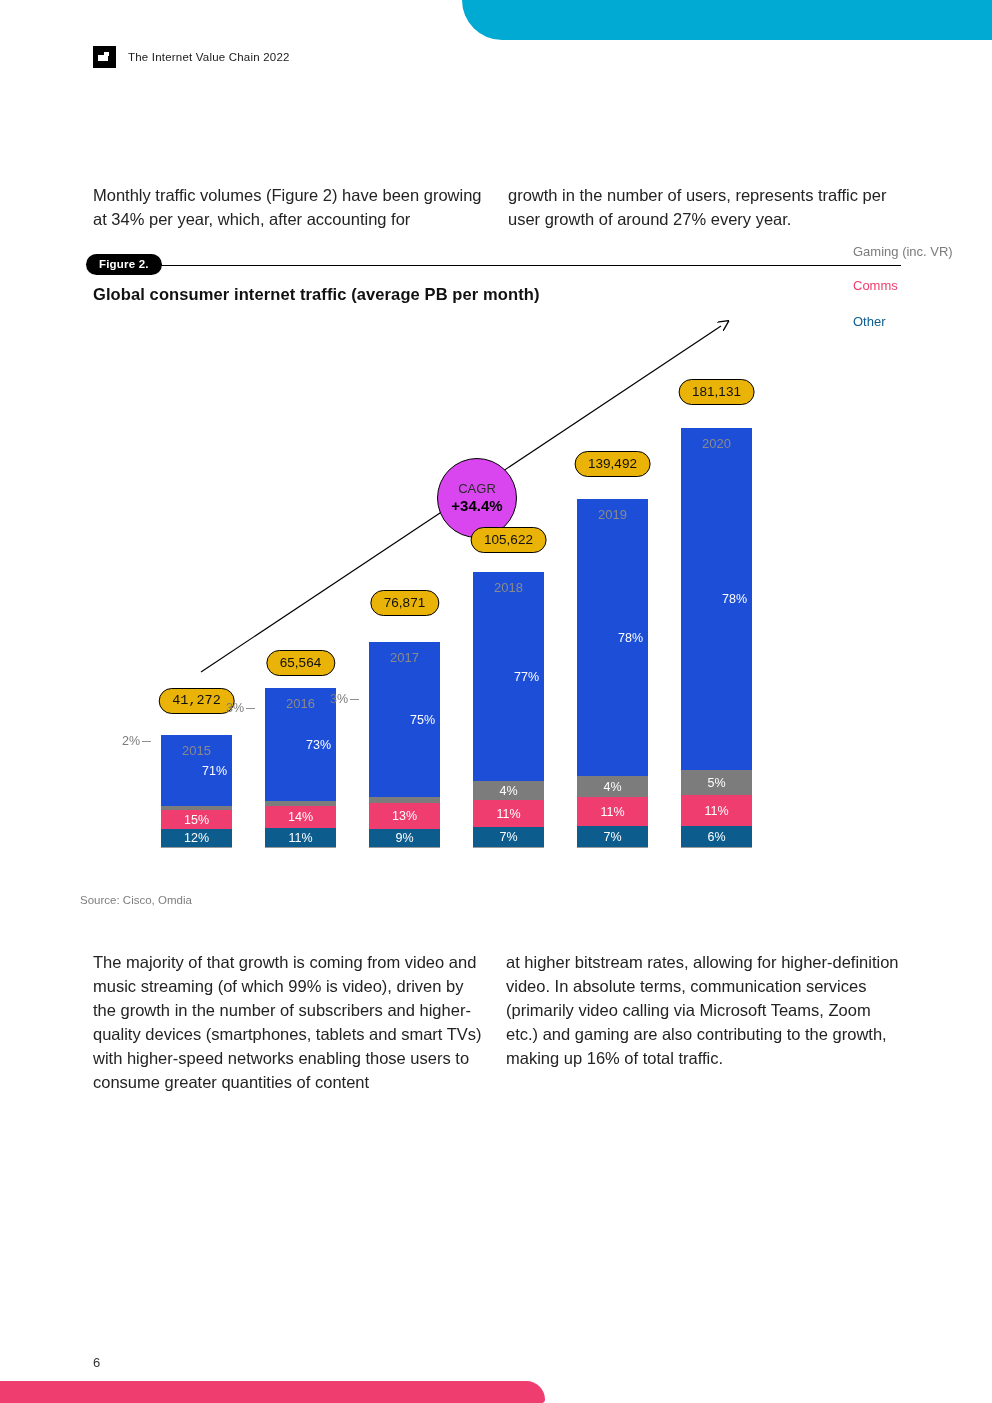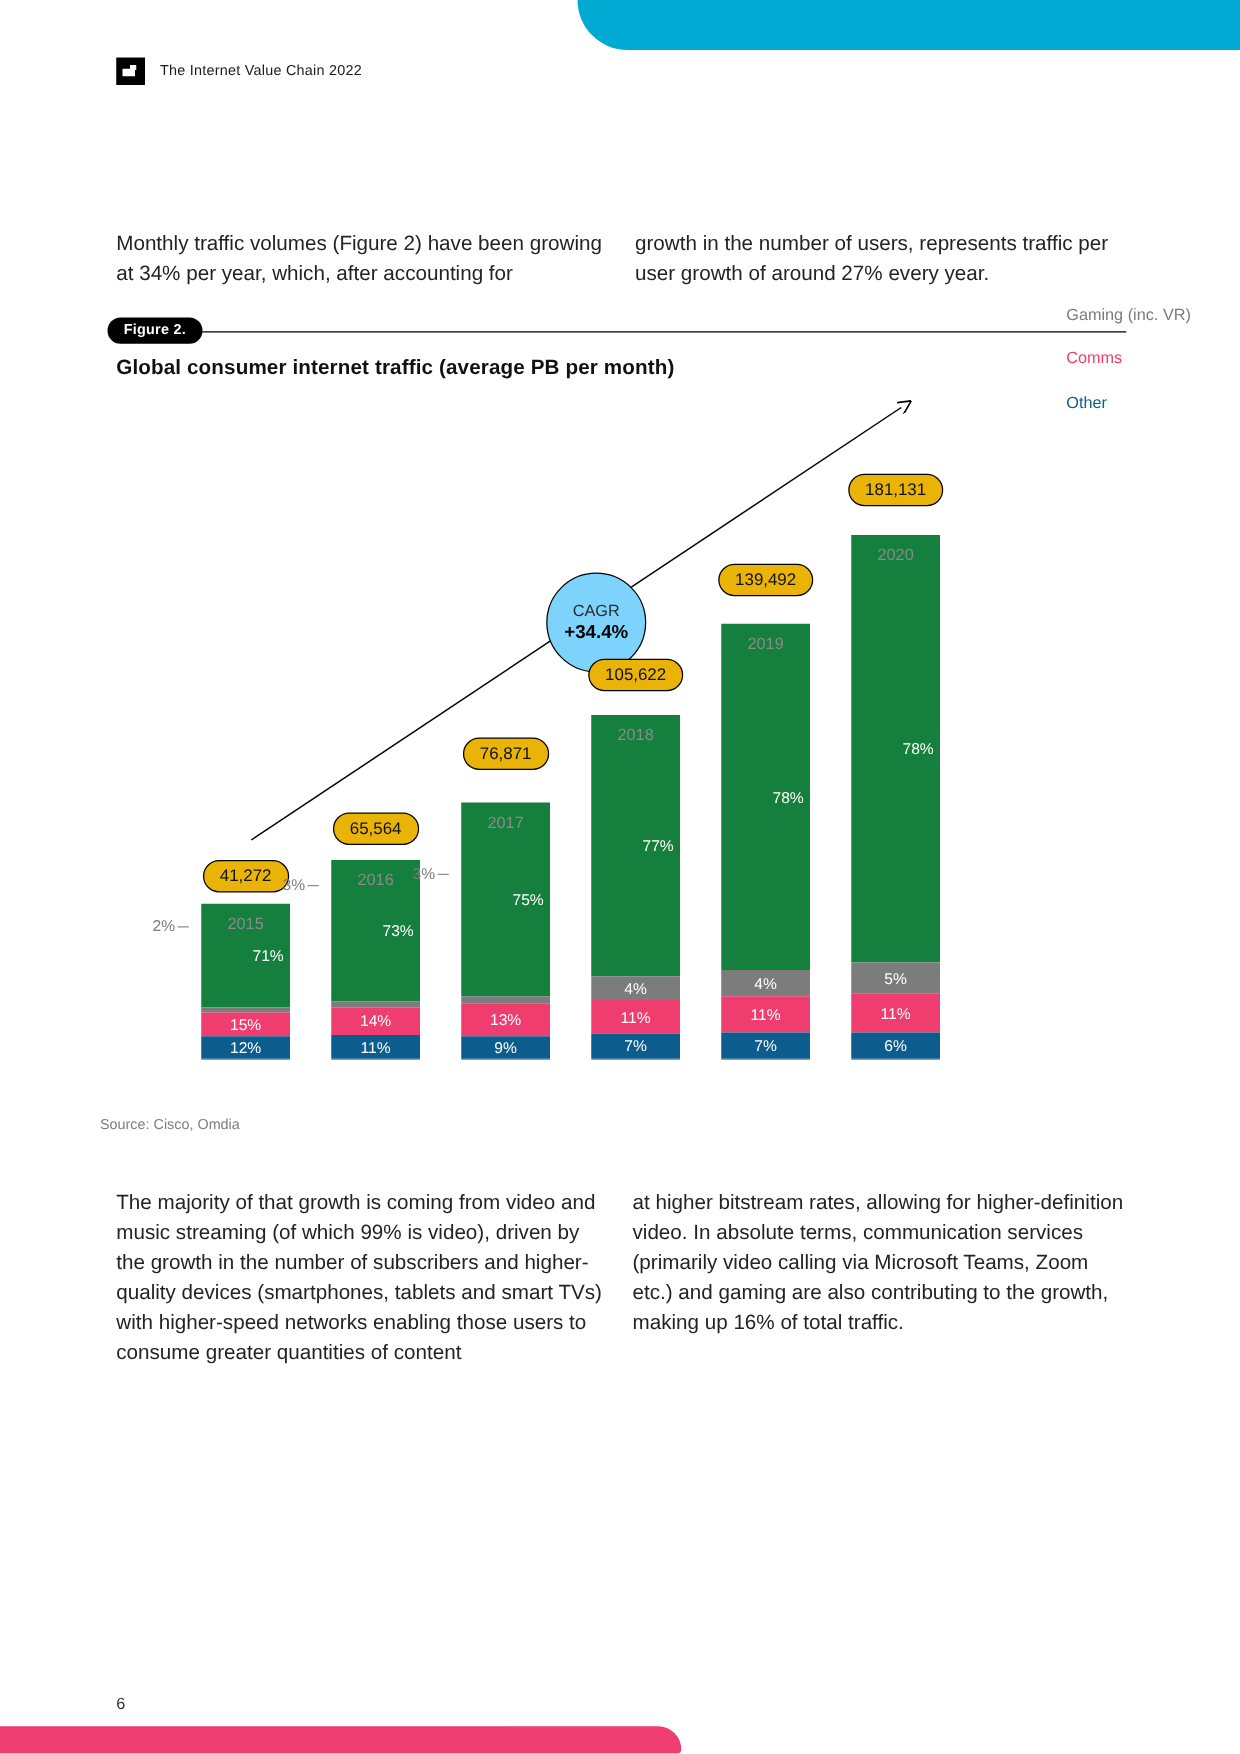--- a/index.html
+++ b/index.html
@@ -159,7 +159,7 @@
     height: 78px;
     border: 1.4px solid #000000;
     border-radius: 50%;
-    background: #7dd3fc;
+    background: #d946ef;
     display: flex;
     flex-direction: column;
     align-items: center;

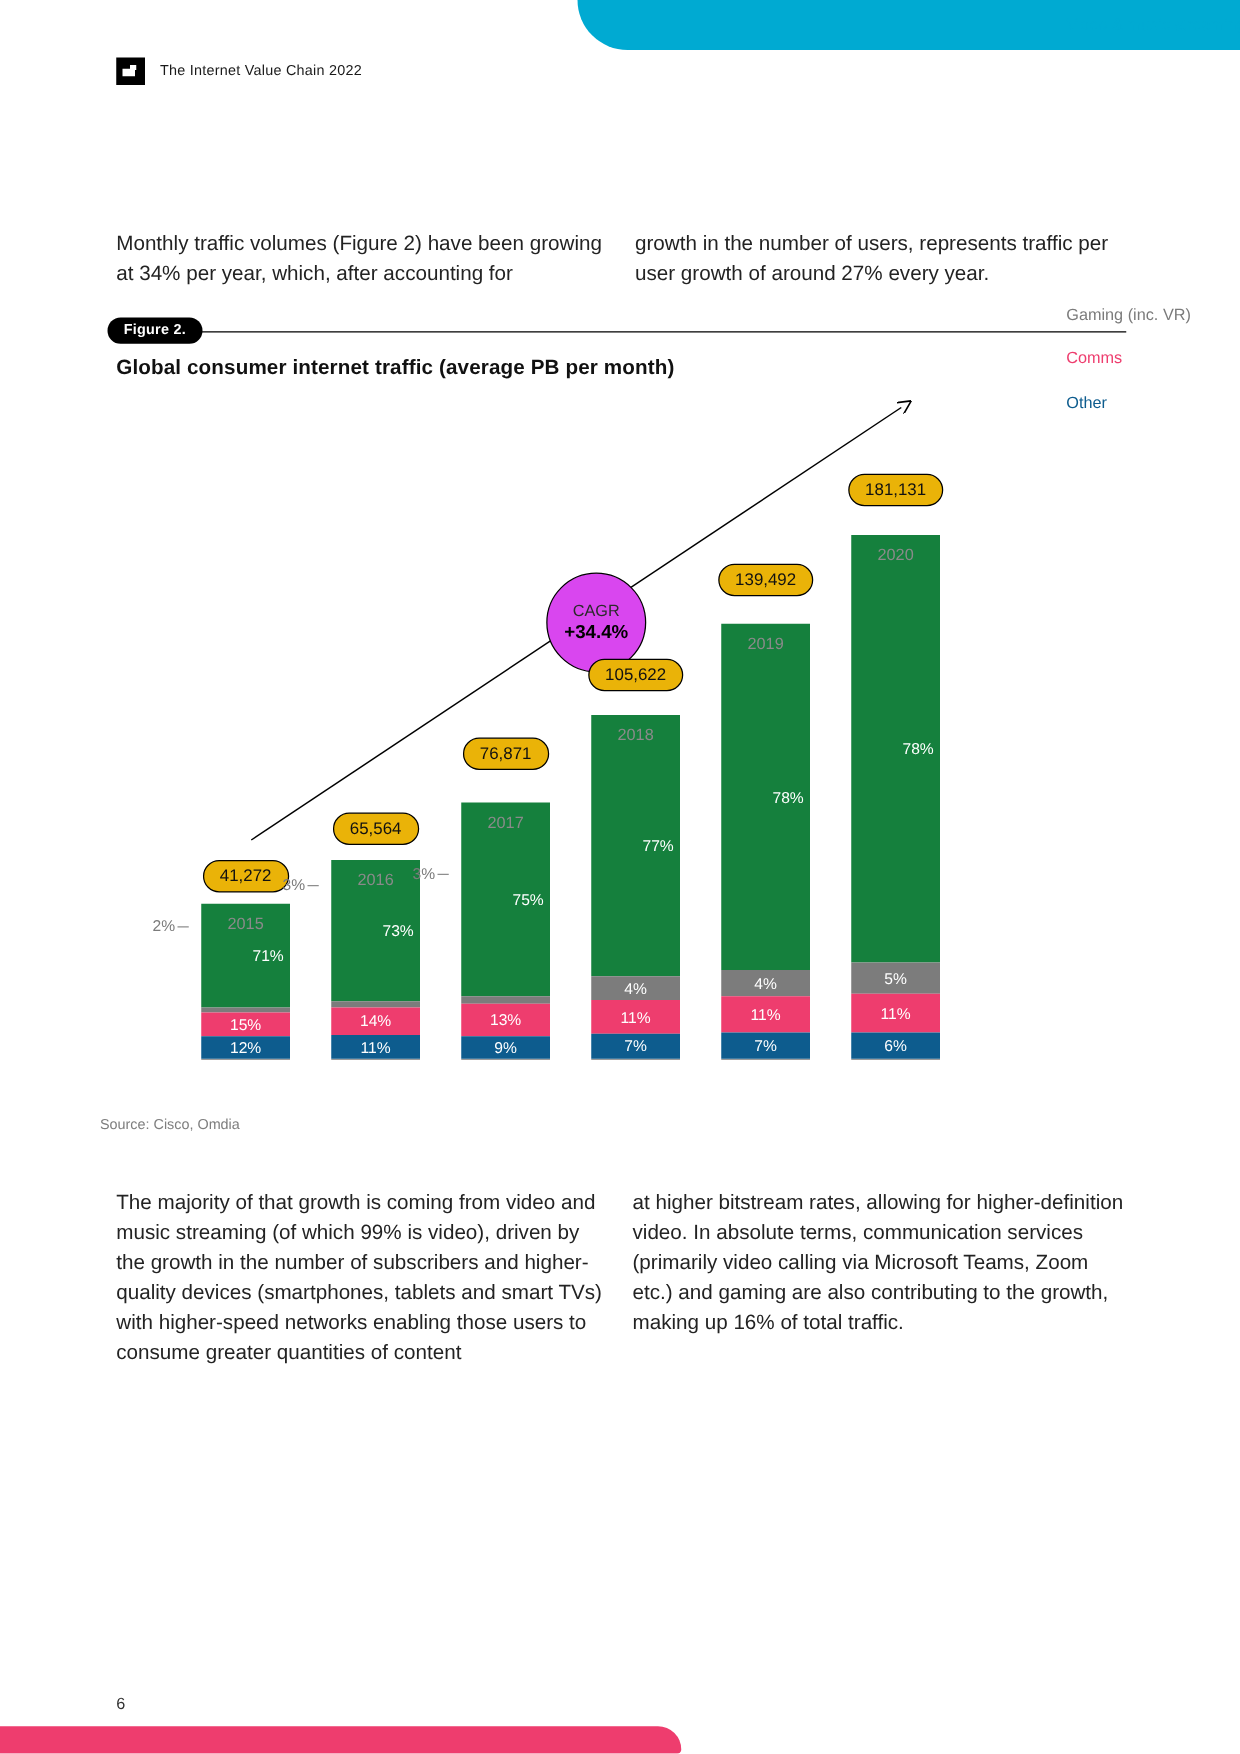--- a/index.html
+++ b/index.html
@@ -207,7 +207,7 @@
     color: #ffffff;
     box-sizing: border-box;
   }
-  .seg-video   { background: #15803d; padding-left: 36px; }
+  .seg-video   { background: #1d4ed8; padding-left: 36px; }
   .seg-gaming  { background: #7C7C7C; }
   .seg-comms   { background: #EE3D6E; }
   .seg-other   { background: #0D5C8E; }

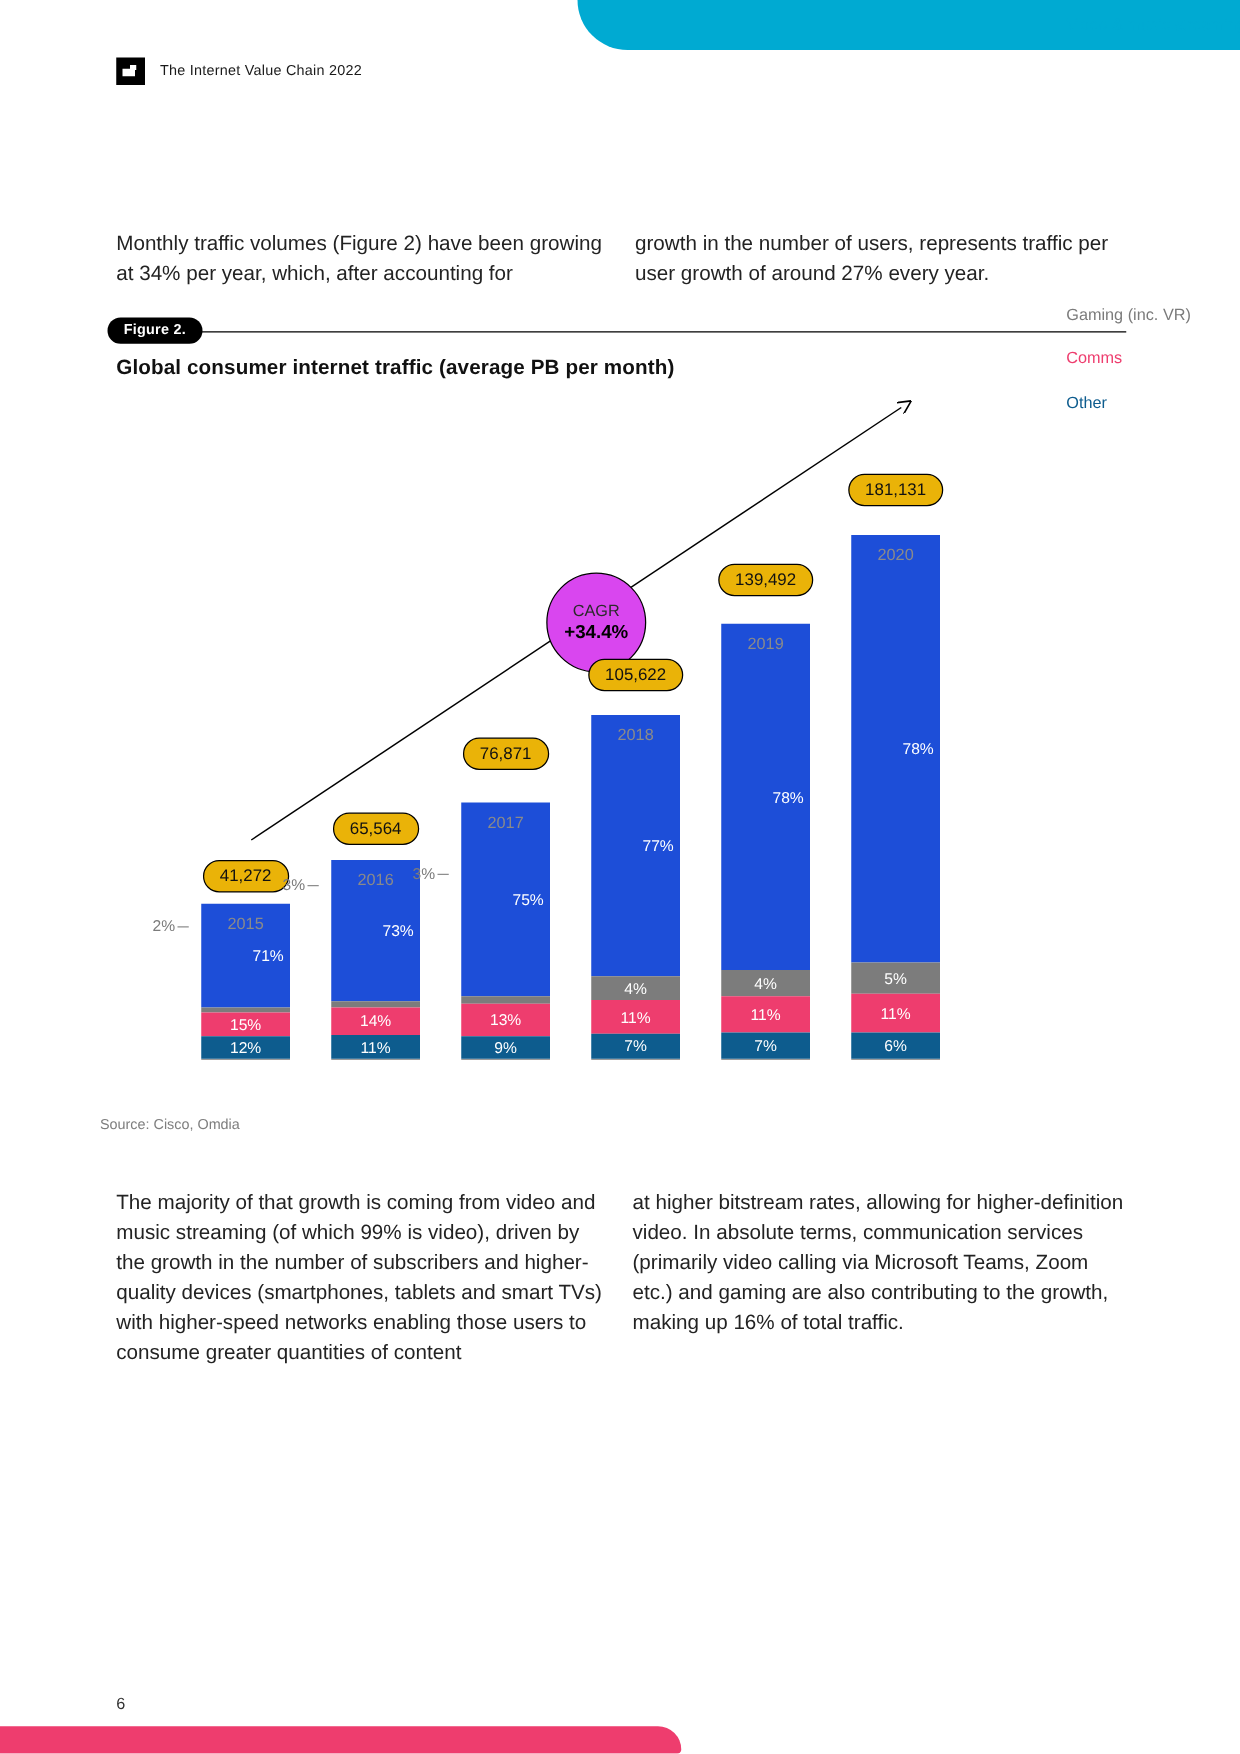--- a/index.html
+++ b/index.html
@@ -345,7 +345,7 @@
       <div class="plot">
 
         <div class="bar-group" style="left:68px;">
-          <div class="value-pill" style="bottom:134px;">41,272</div>
+          <div class="value-pill" style="bottom:134px;font-family:Liberation Mono, monospace;">41,272</div>
           <div class="ext-pct" style="left:-39px; bottom:100px;">
             <span>2%</span><span class="leader"></span>
           </div>

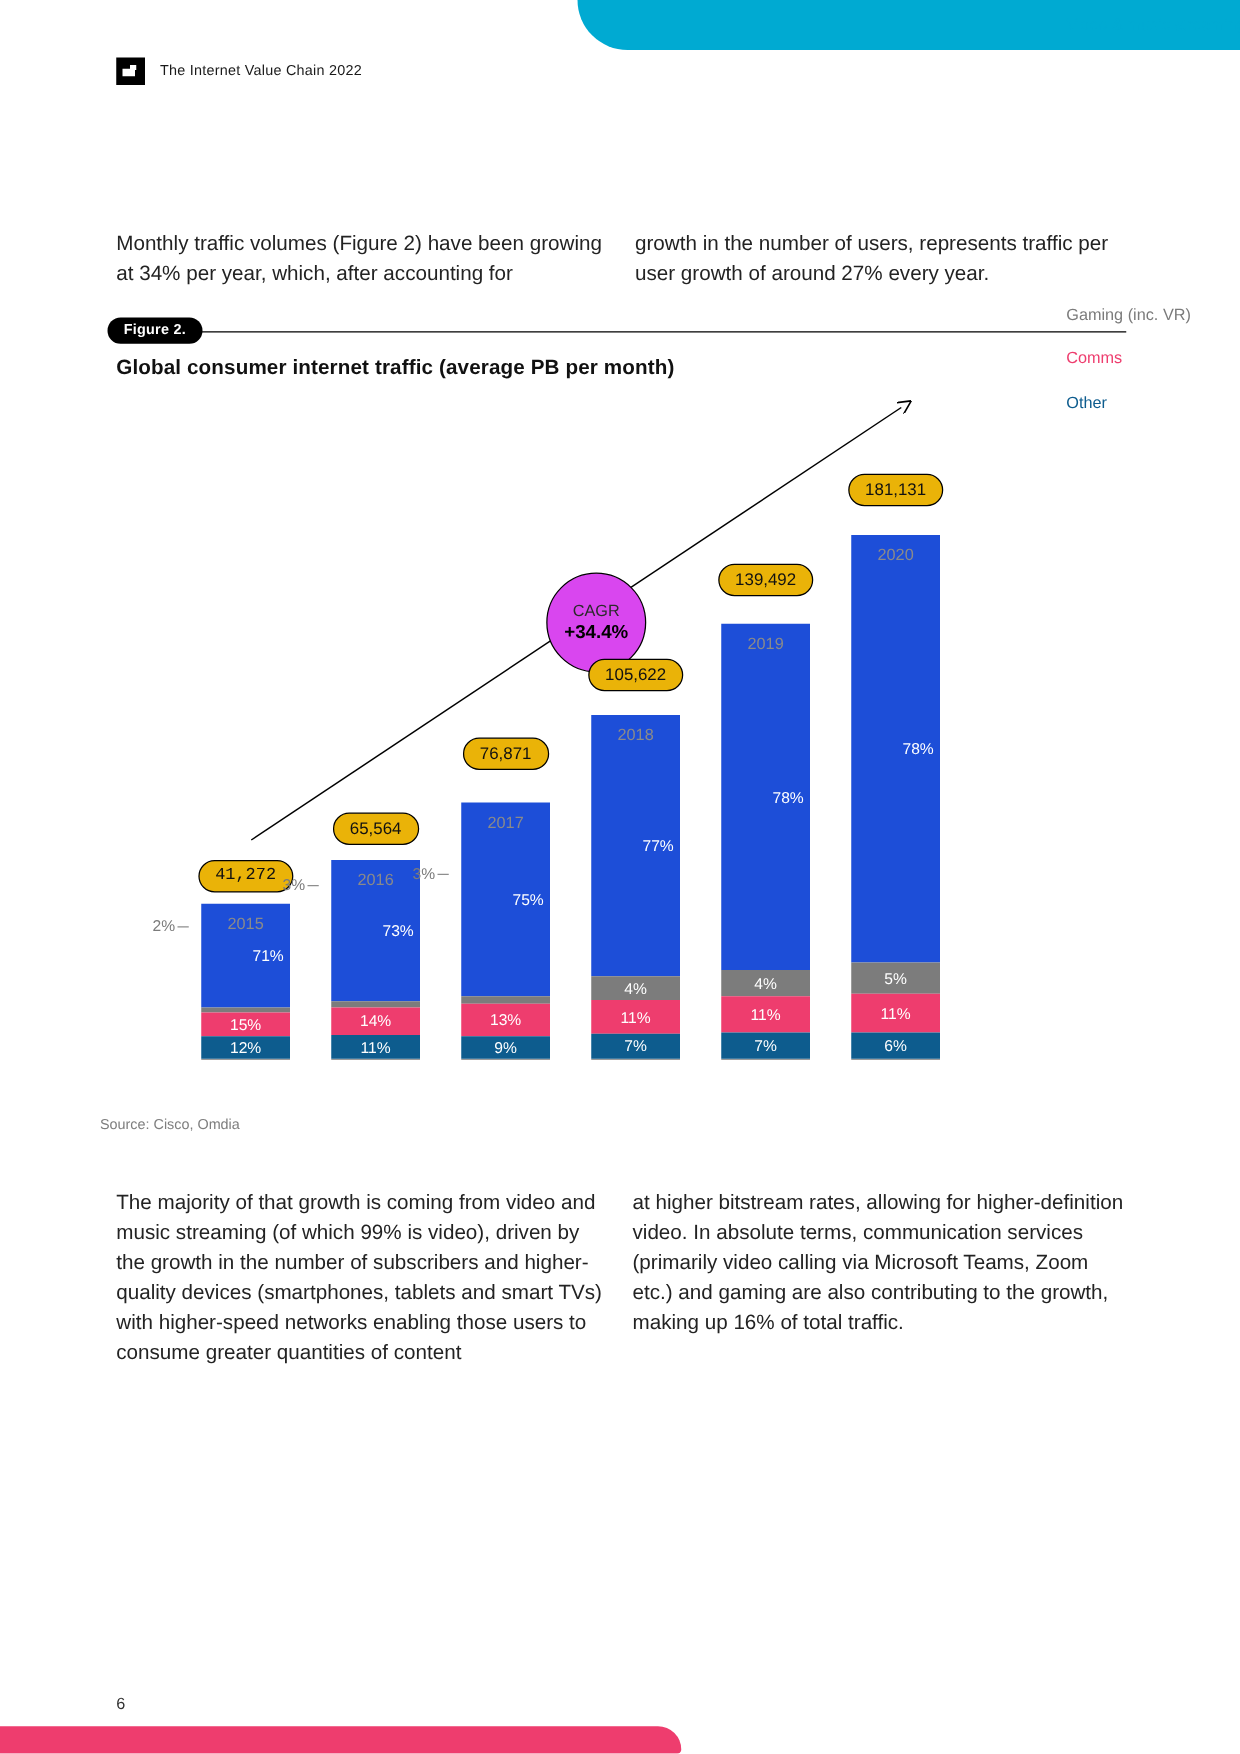--- a/index.html
+++ b/index.html
@@ -350,7 +350,7 @@
             <span>2%</span><span class="leader"></span>
           </div>
           <div class="bar-col">
-            <div class="seg seg-video" style="height:83px;">71%</div>
+            <div class="seg seg-video" style="height:71px;">71%</div>
             <div class="seg seg-gaming hide-label" style="height:4px;"></div>
             <div class="seg seg-comms" style="height:19px;">15%</div>
             <div class="seg seg-other" style="height:18px;">12%</div>

